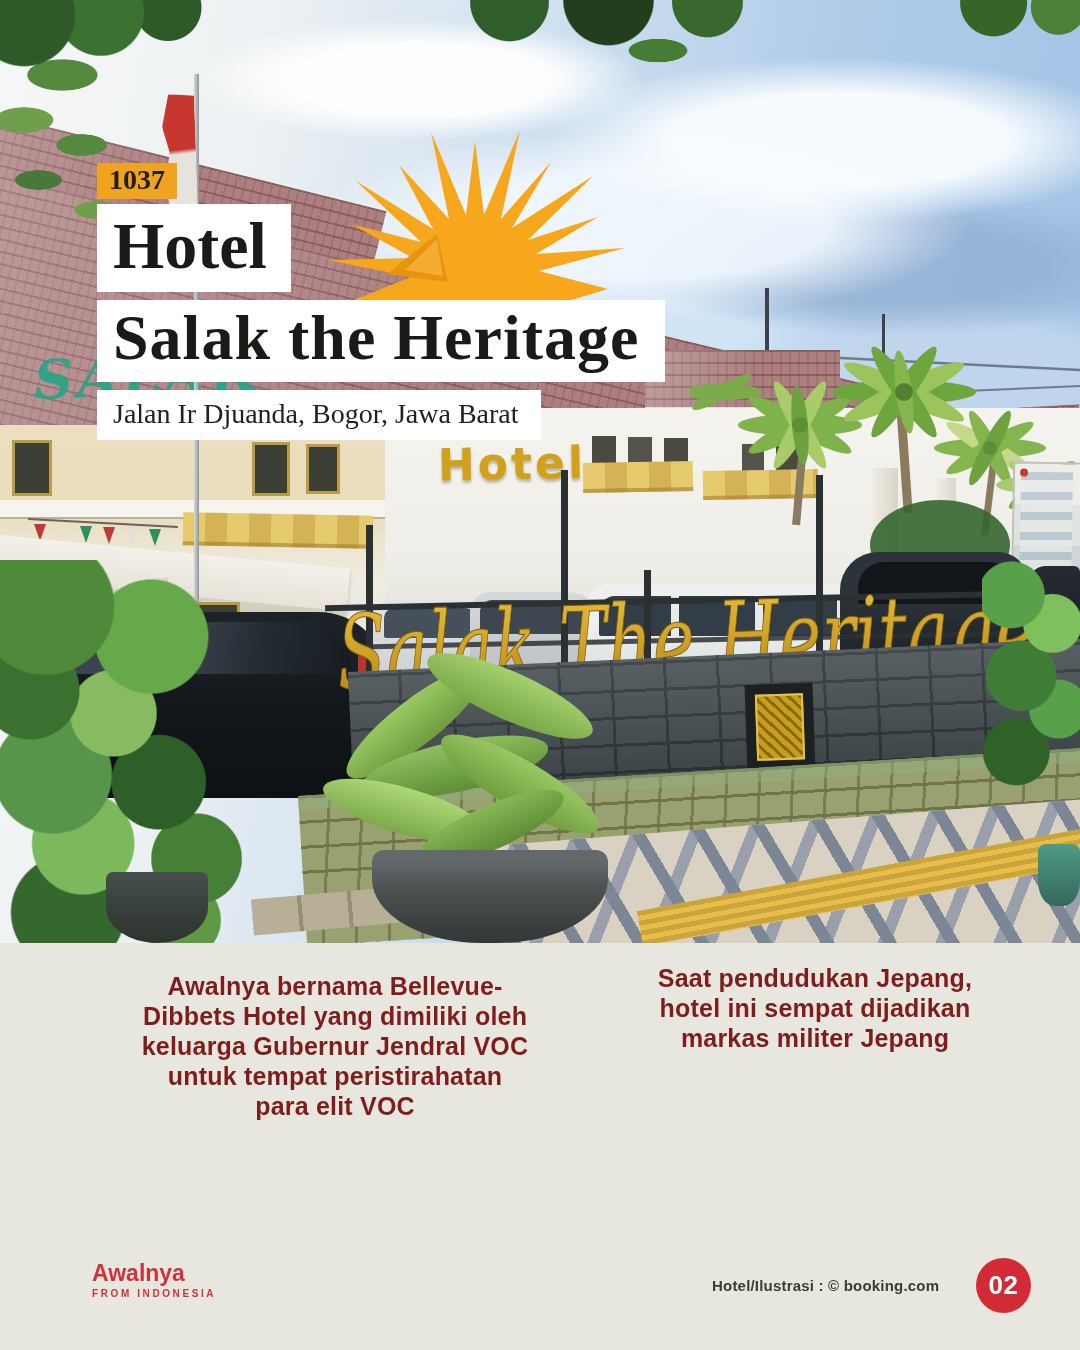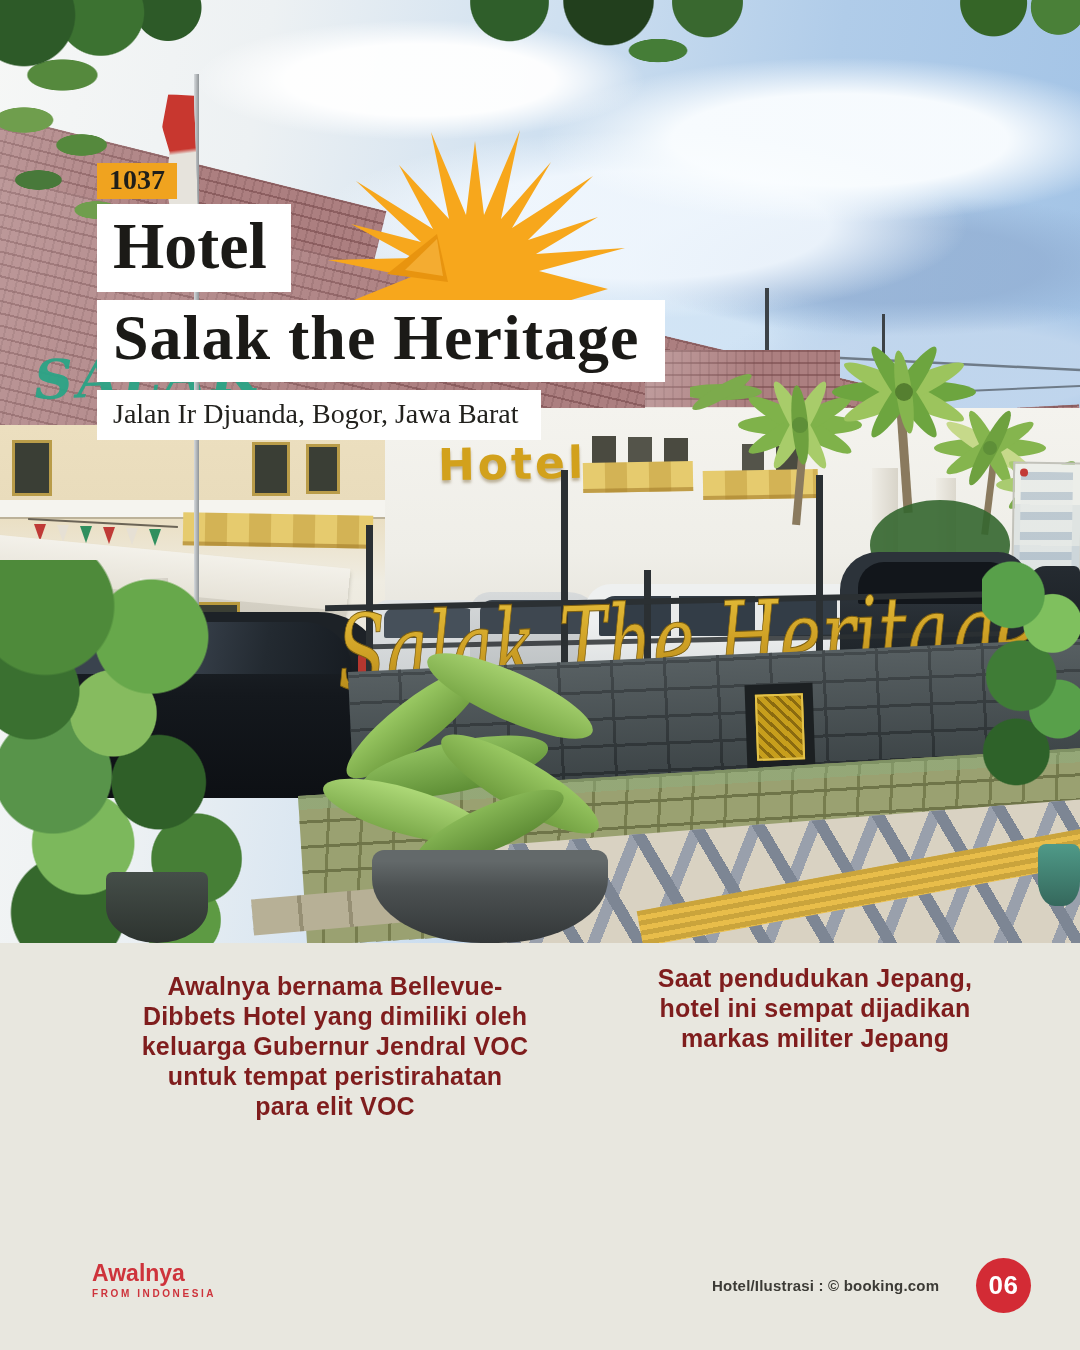--- a/index.html
+++ b/index.html
@@ -305,7 +305,7 @@
 
     <div class="abs" style="left:976px;top:315px;width:55px;height:55px;border-radius:50%;background:#D32B35;
                 display:flex;align-items:center;justify-content:center;">
-      <span style="color:#ffffff;font-weight:bold;font-size:26px;letter-spacing:.5px;">06</span>
+      <span style="color:#ffffff;font-weight:bold;font-size:26px;letter-spacing:.5px;">02</span>
     </div>
   </div>
 

